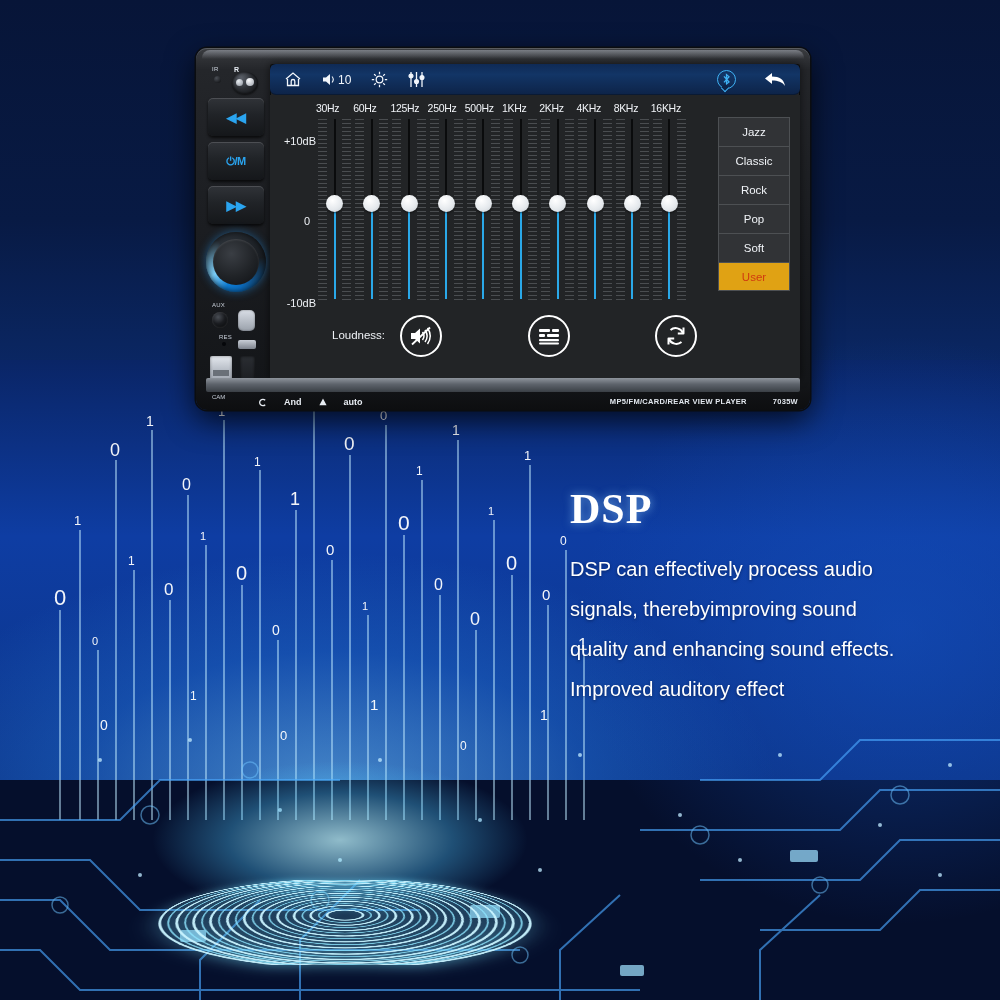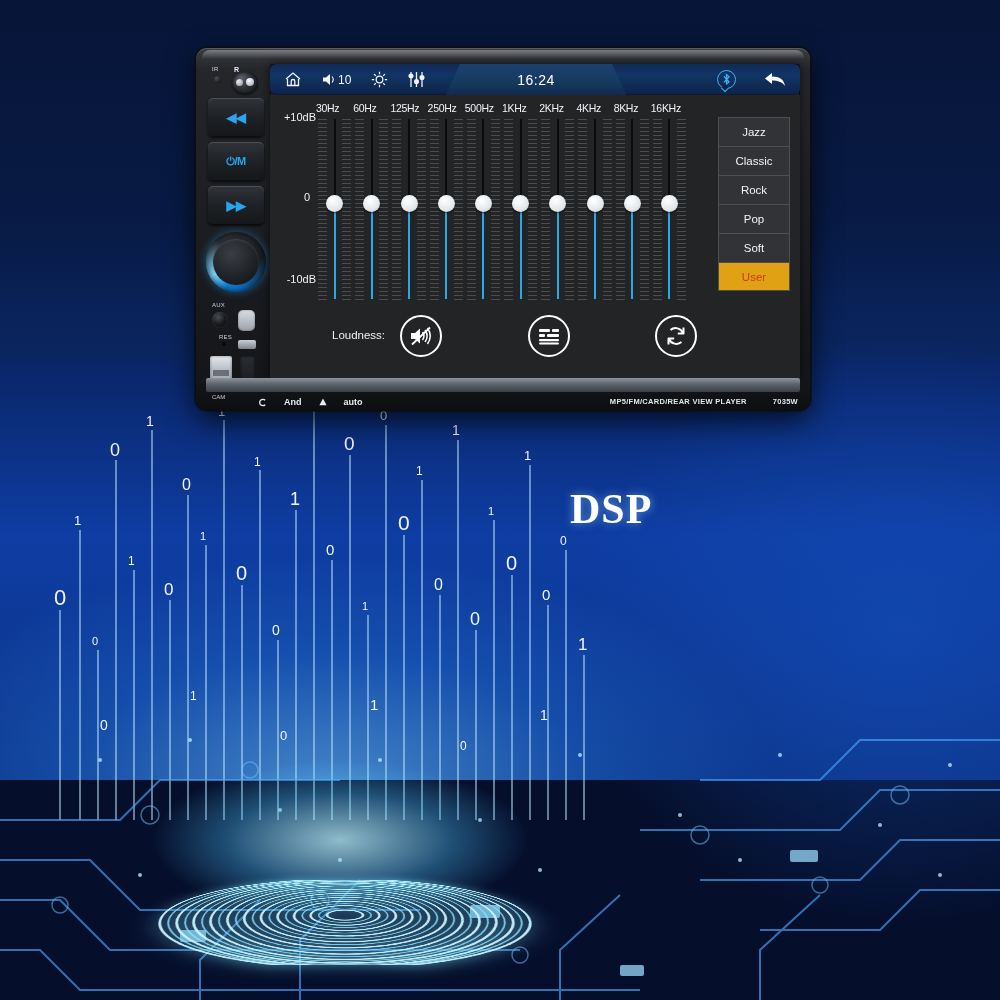--- a/index.html
+++ b/index.html
@@ -511,9 +511,6 @@
           </span>
         </div>
 
-        <div class="time-tab">
-          <span class="time-txt">16:24</span>
-        </div>
 
         <div class="sb-right">
           <span class="bt-circle">

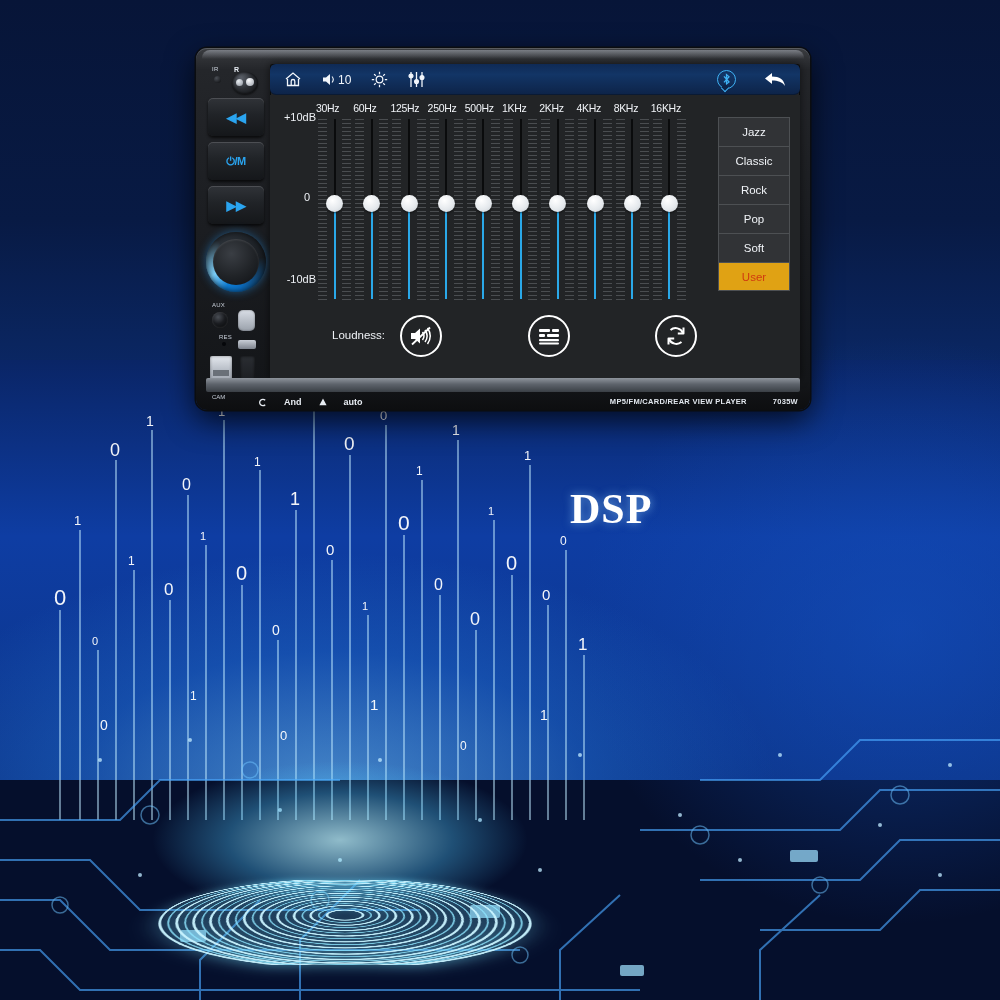--- a/index.html
+++ b/index.html
@@ -195,7 +195,7 @@
     flex:1; font-size:10.5px; color:#f0f3f7; font-weight:500; letter-spacing:-.3px;
   }
 
-  .db-col { position:absolute; left:0; top:16px; width:48px; height:185px; }
+  .db-col { position:absolute; left:0; top:40px; width:48px; height:185px; }
   .db-lbl { position:absolute; right:2px; font-size:11px; color:#eef1f5; font-weight:500; }
   .db-plus { top:0px; }
   .db-zero { top:80px; right:8px; }

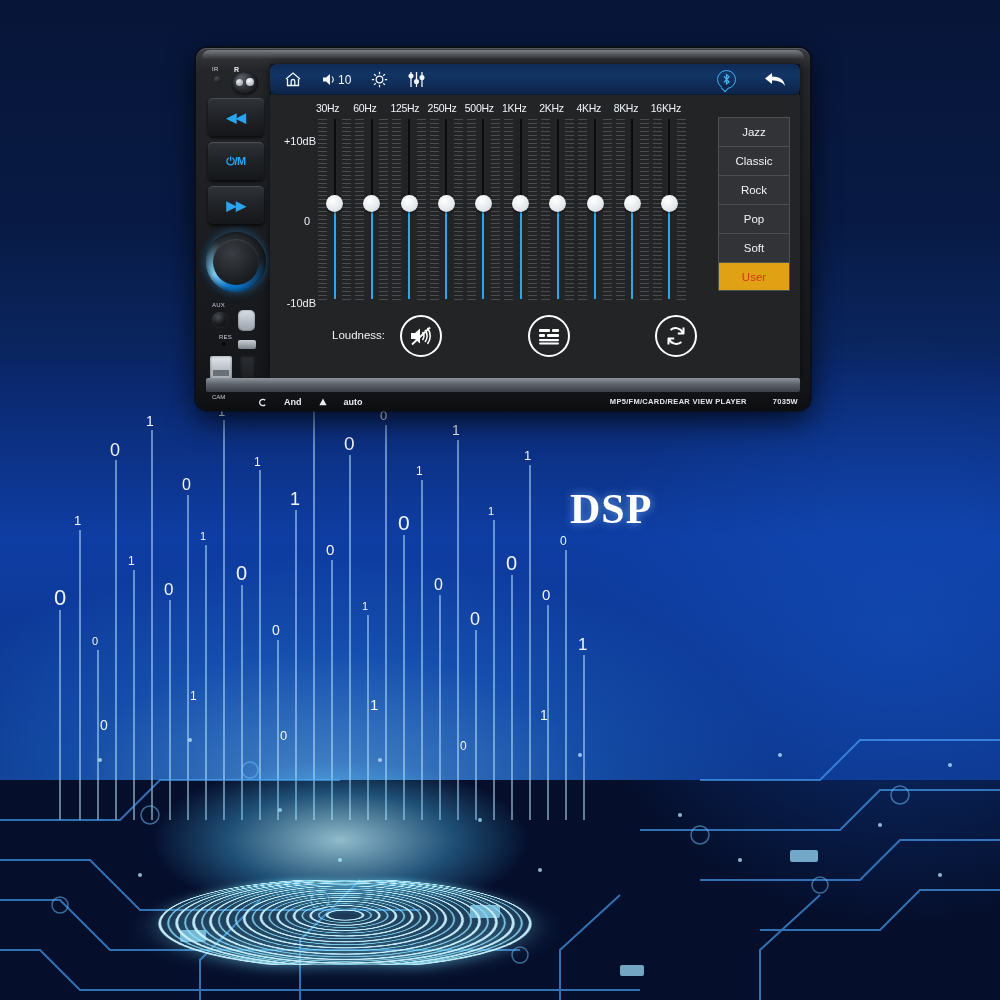--- a/index.html
+++ b/index.html
@@ -686,6 +686,12 @@
 
   <div class="dsp-wrap">
     <div class="dsp-title">DSP</div>
+    <div class="dsp-body">
+      <span>DSP can effectively process audio</span>
+      <span>signals, therebyimproving sound</span>
+      <span>quality and enhancing sound effects.</span>
+      <span>Improved auditory effect</span>
+    </div>
   </div>
 
 </div>

